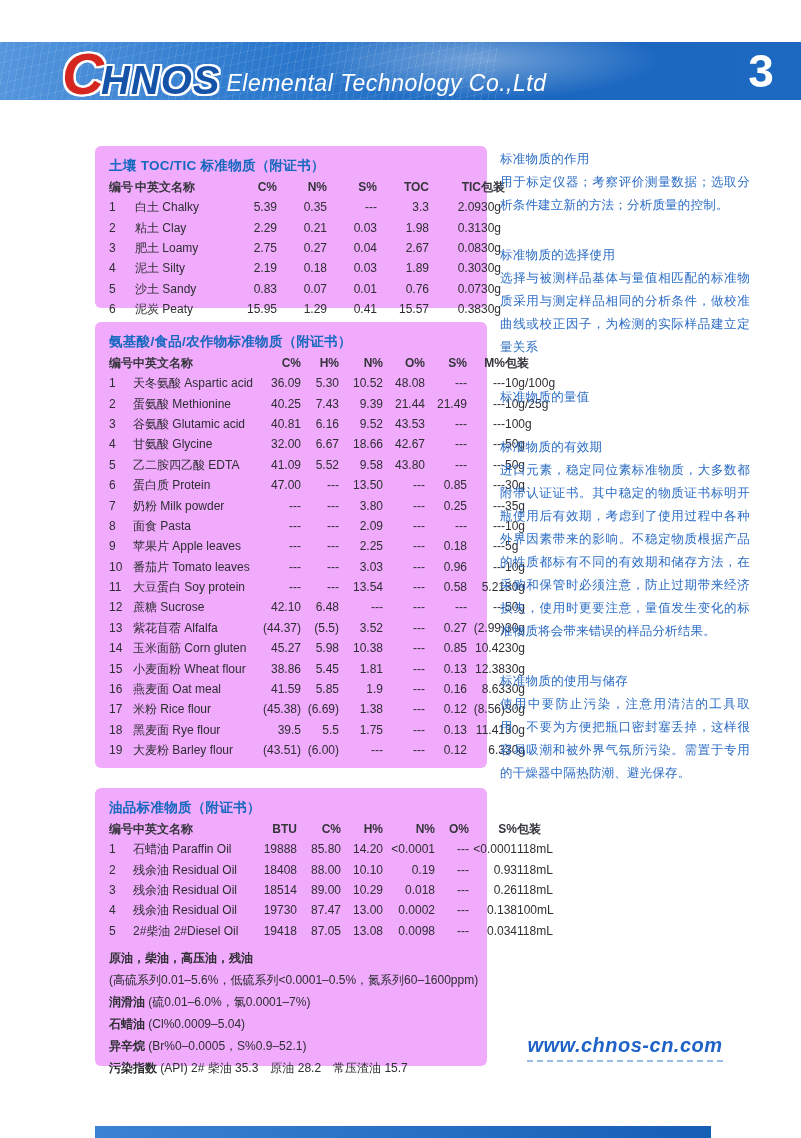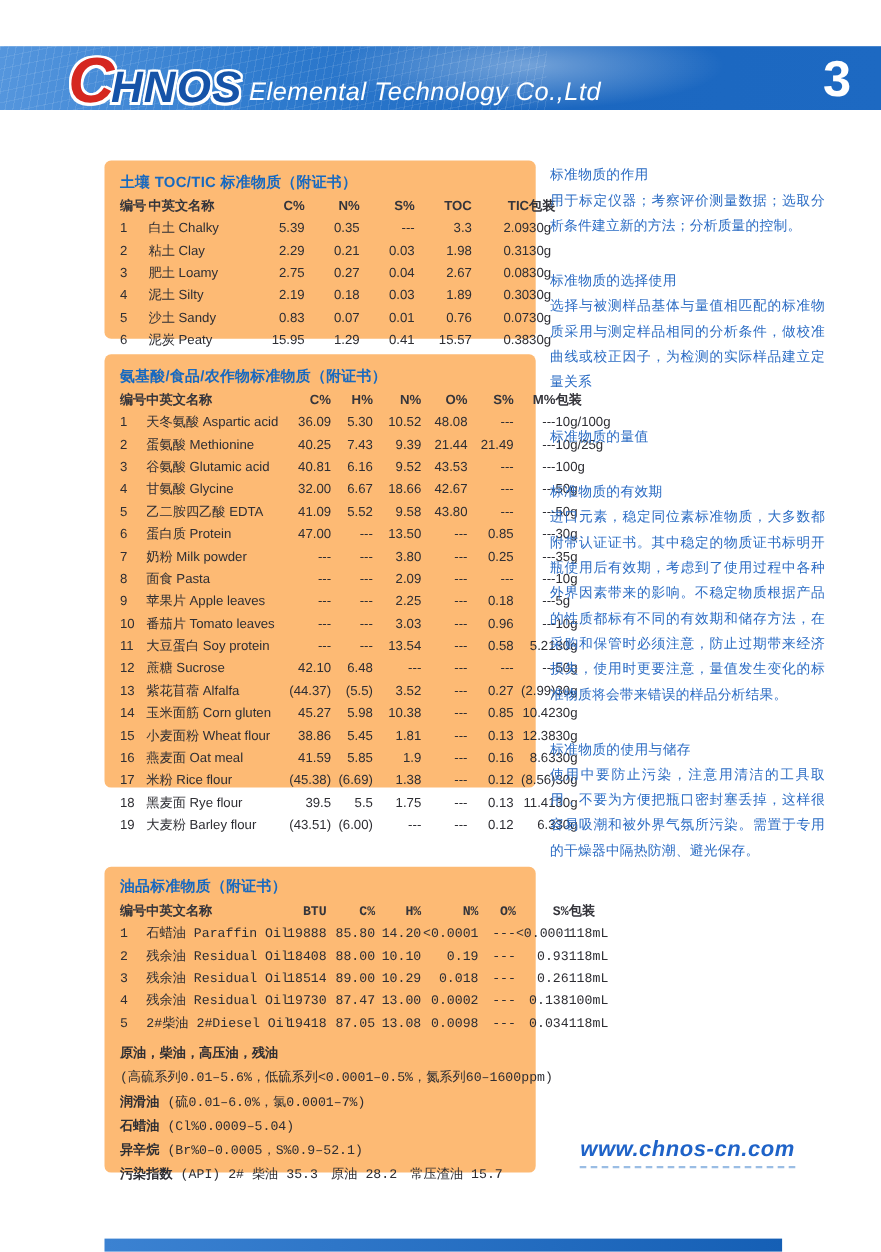--- a/index.html
+++ b/index.html
@@ -50,7 +50,7 @@
   
   .panel{
     position:absolute;left:95px;width:392px;box-sizing:border-box;
-    background:#fdba74;border-radius:6px;padding:11px 14px 8px 14px;
+    background:#f0abfc;border-radius:6px;padding:11px 14px 8px 14px;
   }
   .panel-1{top:146px;height:162px;}
   .panel-2{top:322px;height:394px;}

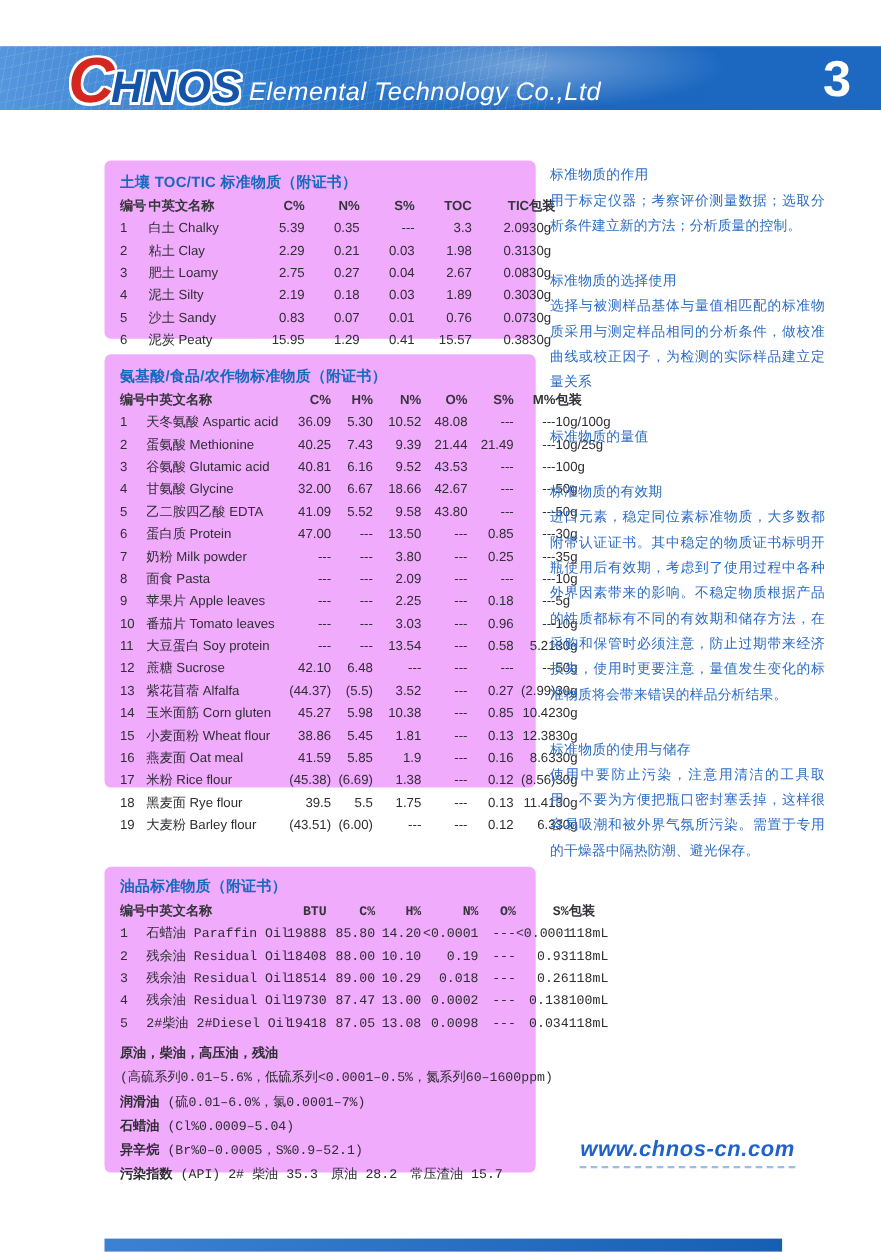--- a/index.html
+++ b/index.html
@@ -53,7 +53,7 @@
     background:#f0abfc;border-radius:6px;padding:11px 14px 8px 14px;
   }
   .panel-1{top:146px;height:162px;}
-  .panel-2{top:322px;height:394px;}
+  .panel-2{top:322px;height:446px;}
   .panel-3{top:788px;height:278px;font-family:Liberation Mono, monospace;}
   .panel-title{
     color:#1769c0;font-weight:bold;font-size:13.5px;line-height:17px;margin-bottom:3px;

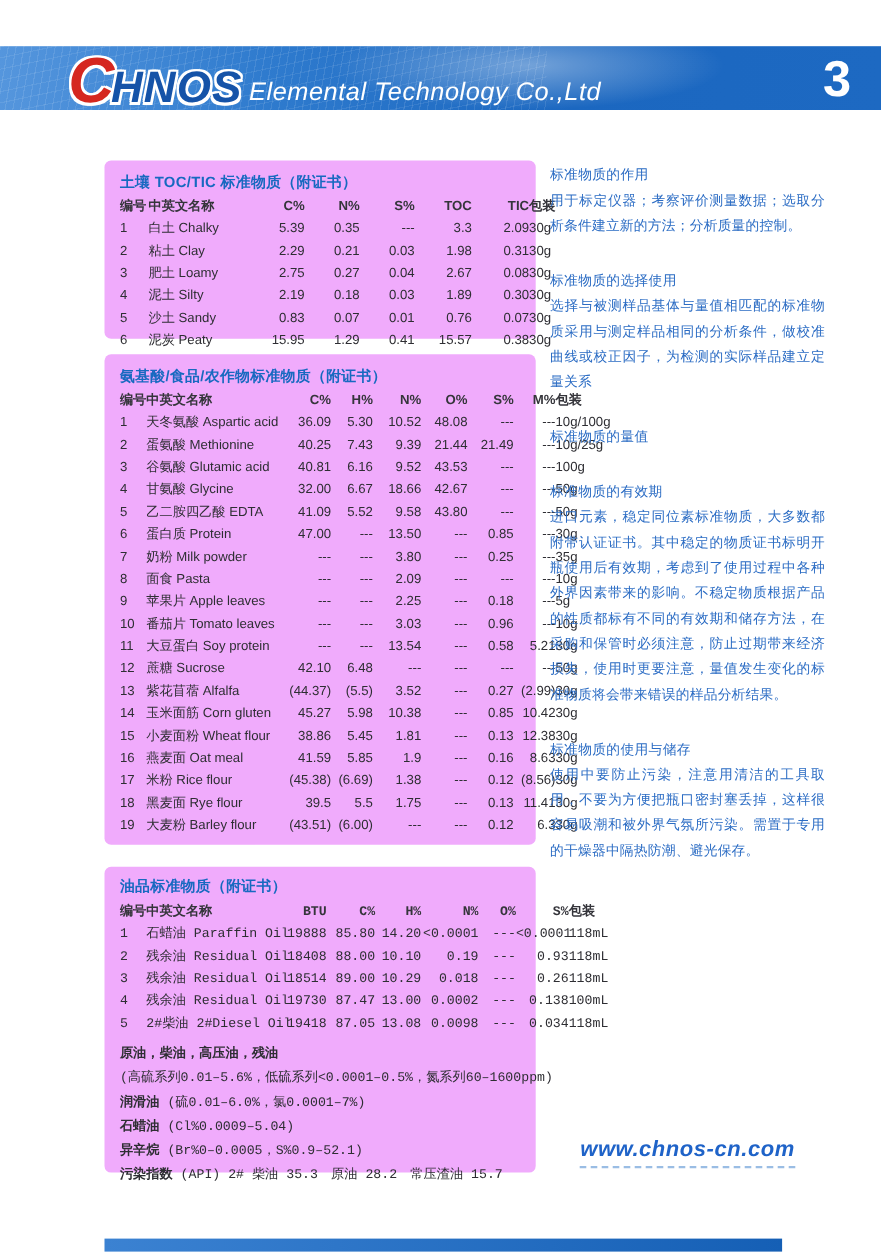--- a/index.html
+++ b/index.html
@@ -54,7 +54,7 @@
   }
   .panel-1{top:146px;height:162px;}
   .panel-2{top:322px;height:446px;}
-  .panel-3{top:788px;height:278px;font-family:Liberation Mono, monospace;}
+  .panel-3{top:788px;height:278px;}
   .panel-title{
     color:#1769c0;font-weight:bold;font-size:13.5px;line-height:17px;margin-bottom:3px;
     letter-spacing:.3px;

